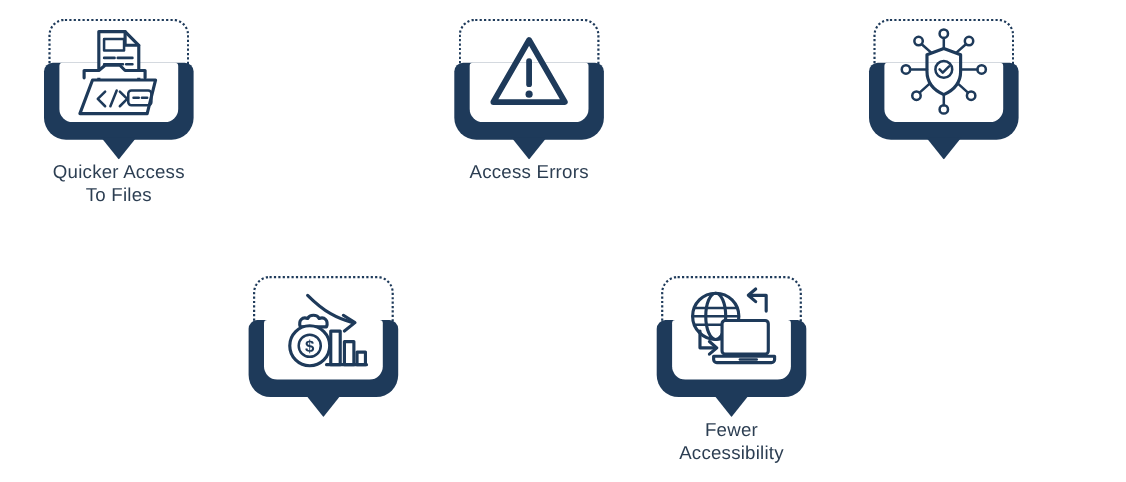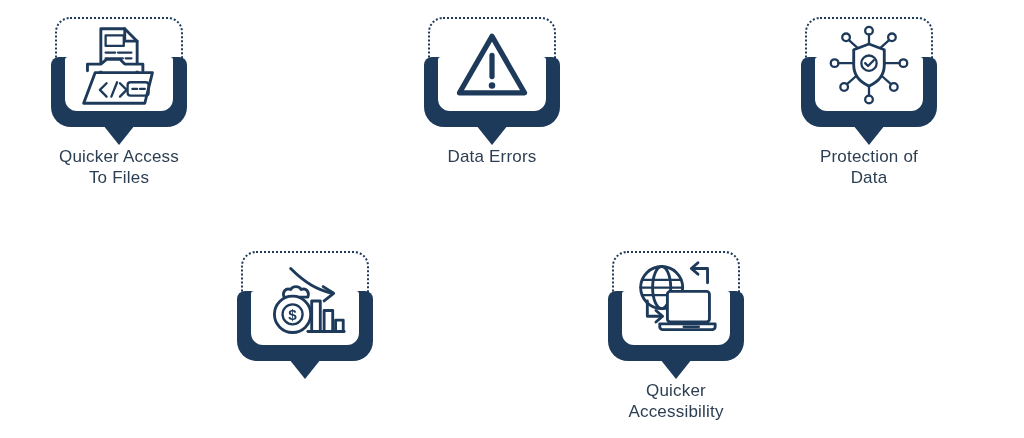--- a/index.html
+++ b/index.html
@@ -7,7 +7,7 @@
     position:relative;width:1024px;height:438px;background:#ffffff;
     font-family:"Liberation Sans",sans-serif;overflow:hidden;
   }
-  .card{position:absolute;width:136px;margin-left:11px;}
+  .card{position:absolute;width:136px;}
   .card.c1{left:40px;top:17px;}
   .card.c2{left:413px;top:17px;}
   .card.c3{left:790px;top:17px;}

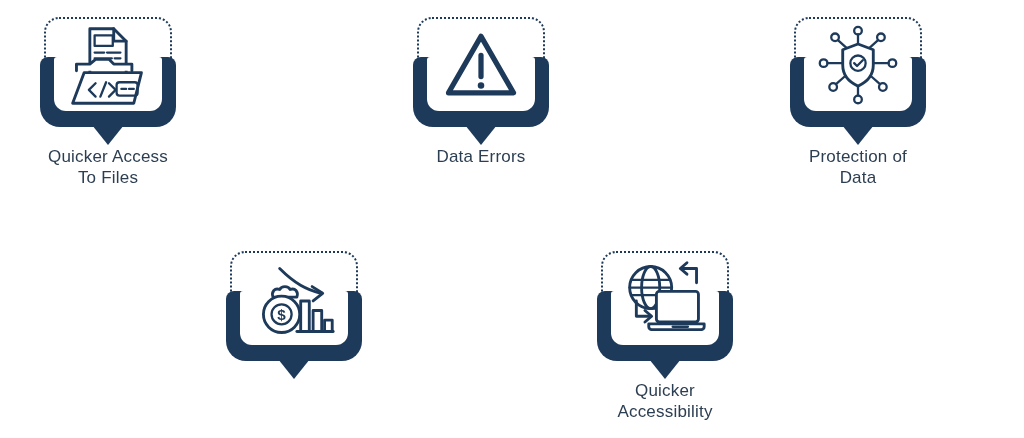--- a/index.html
+++ b/index.html
@@ -94,7 +94,7 @@
         </svg>
       </div>
     </div>
-    <div class="label">Data Errors</div>
+    <div class="label">Access Errors</div>
   </div>
 
   <div class="card c3">

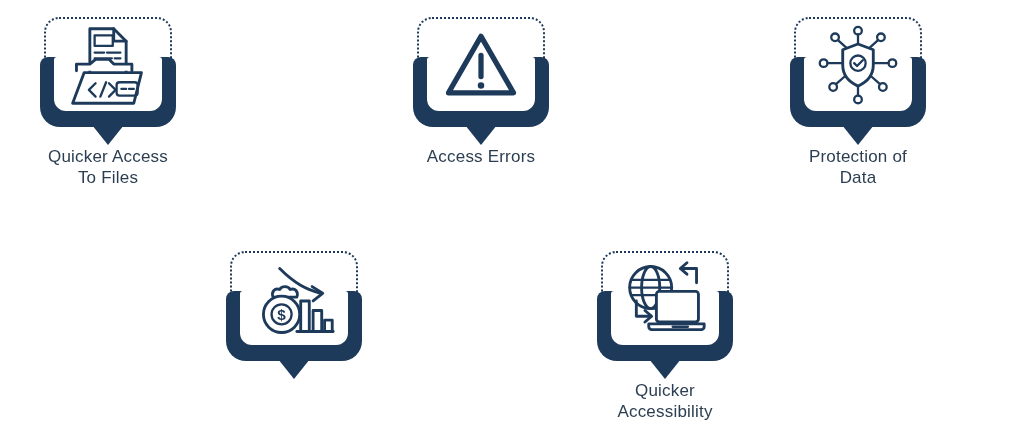--- a/index.html
+++ b/index.html
@@ -120,8 +120,6 @@
         </svg>
       </div>
     </div>
-    <div class="label">Protection of
-Data</div>
   </div>
 
   <div class="card c4">

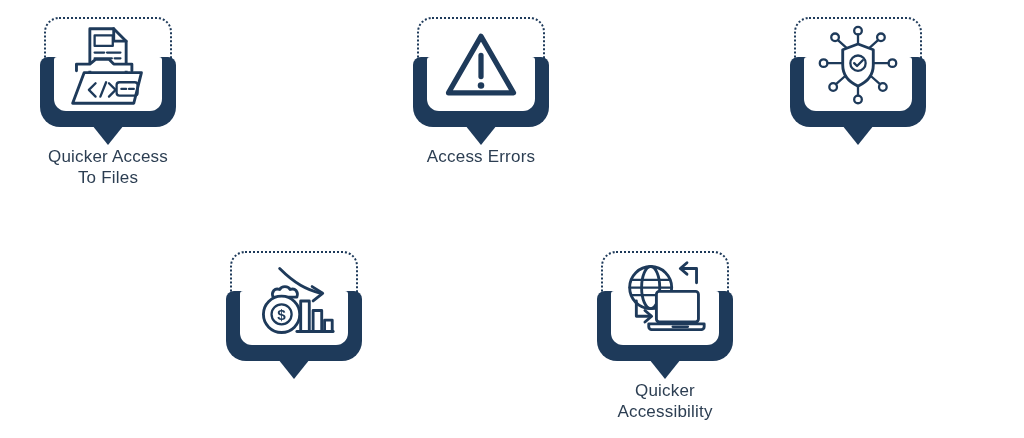--- a/index.html
+++ b/index.html
@@ -166,7 +166,7 @@
         </svg>
       </div>
     </div>
-    <div class="label">Quicker
+    <div class="label">Fewer
 Accessibility</div>
   </div>
 

